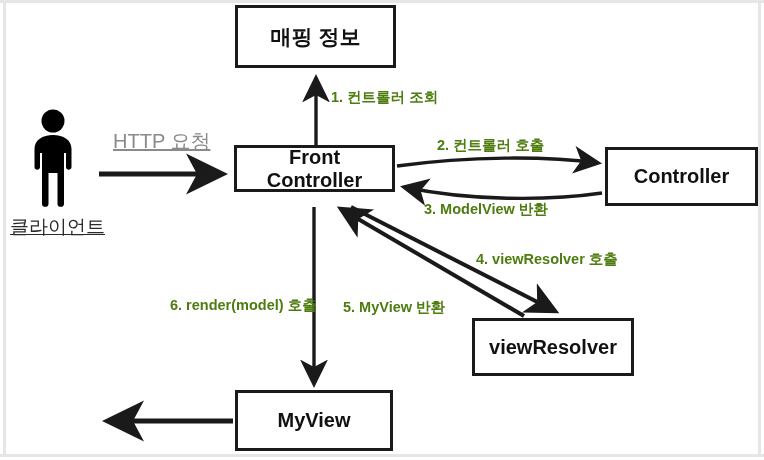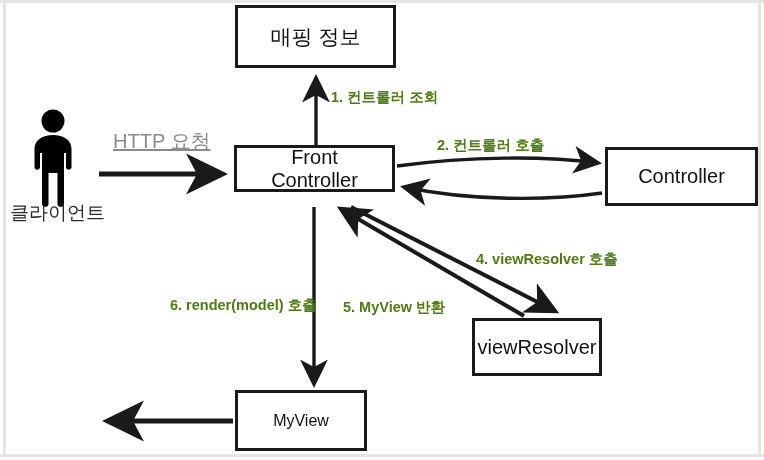--- a/index.html
+++ b/index.html
@@ -36,7 +36,7 @@
     text-align: center;
     color: #111111;
     line-height: 1.12;
-    font-weight: 400;
+    font-weight: 700;
     z-index: 5;
   }
   .node-label { white-space: pre-line; }

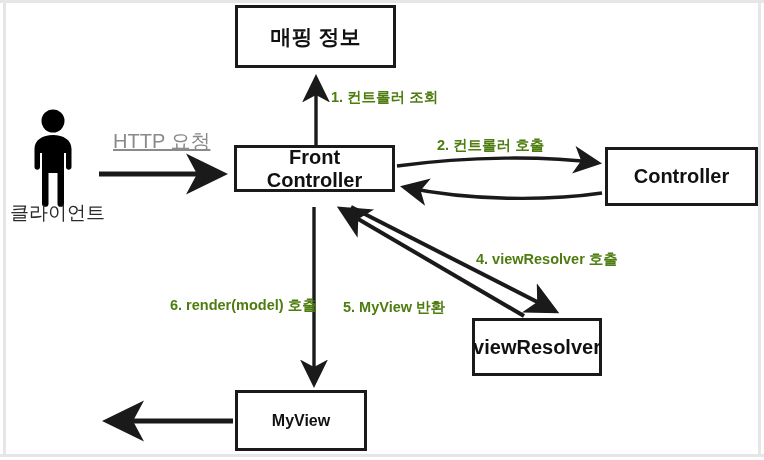--- a/index.html
+++ b/index.html
@@ -166,6 +166,7 @@
 
   <div class="edge-label lbl-1">1. 컨트롤러 조회</div>
   <div class="edge-label lbl-2">2. 컨트롤러 호출</div>
+  <div class="edge-label lbl-3">3. ModelView 반환</div>
   <div class="edge-label lbl-4">4. viewResolver 호출</div>
   <div class="edge-label lbl-5">5. MyView 반환</div>
   <div class="edge-label lbl-6">6. render(model) 호출</div>

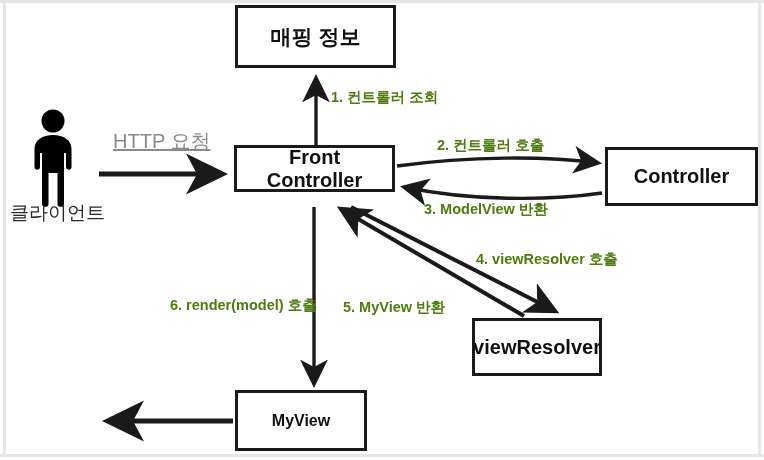--- a/index.html
+++ b/index.html
@@ -82,7 +82,7 @@
 
   .lbl-http-req { left: 113px; top: 128px; text-decoration: underline; }
   .lbl-http-res { left: 111px; top: 375px; }
-  .lbl-client   { left: 10px;  top: 200px; }
+  .lbl-client   { left: 10px;  top: 214px; text-decoration: underline; }
 
   svg.wires {
     position: absolute;

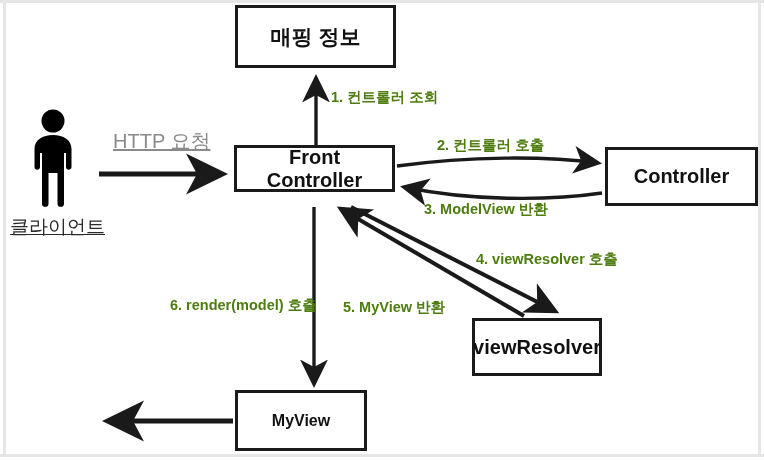--- a/index.html
+++ b/index.html
@@ -44,7 +44,7 @@
   .n-mapping      { left: 235px; top: 5px;   width: 161px; height: 63px;  font-size: 21px; }
   .n-front        { left: 234px; top: 145px; width: 161px; height: 47px;  font-size: 20px; }
   .n-controller   { left: 605px; top: 147px; width: 153px; height: 59px;  font-size: 20px; }
-  .n-viewresolver { left: 472px; top: 318px; width: 130px; height: 58px;  font-size: 20px; }
+  .n-viewresolver { left: 472px; top: 318px; width: 162px; height: 58px;  font-size: 20px; }
   .n-myview       { left: 235px; top: 390px; width: 132px; height: 61px;  font-size: 16px; }
 
   

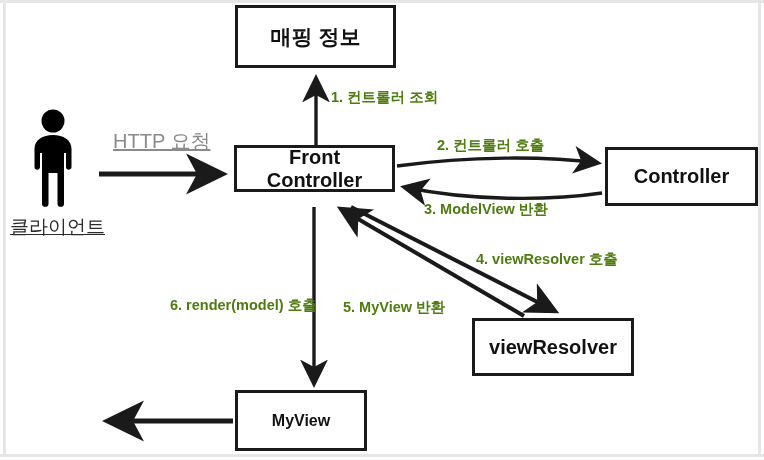--- a/index.html
+++ b/index.html
@@ -45,7 +45,7 @@
   .n-front        { left: 234px; top: 145px; width: 161px; height: 47px;  font-size: 20px; }
   .n-controller   { left: 605px; top: 147px; width: 153px; height: 59px;  font-size: 20px; }
   .n-viewresolver { left: 472px; top: 318px; width: 162px; height: 58px;  font-size: 20px; }
-  .n-myview       { left: 235px; top: 390px; width: 132px; height: 61px;  font-size: 16px; }
+  .n-myview       { left: 235px; top: 390px; width: 158px; height: 61px;  font-size: 20px; }
 
   
   .edge-label {

